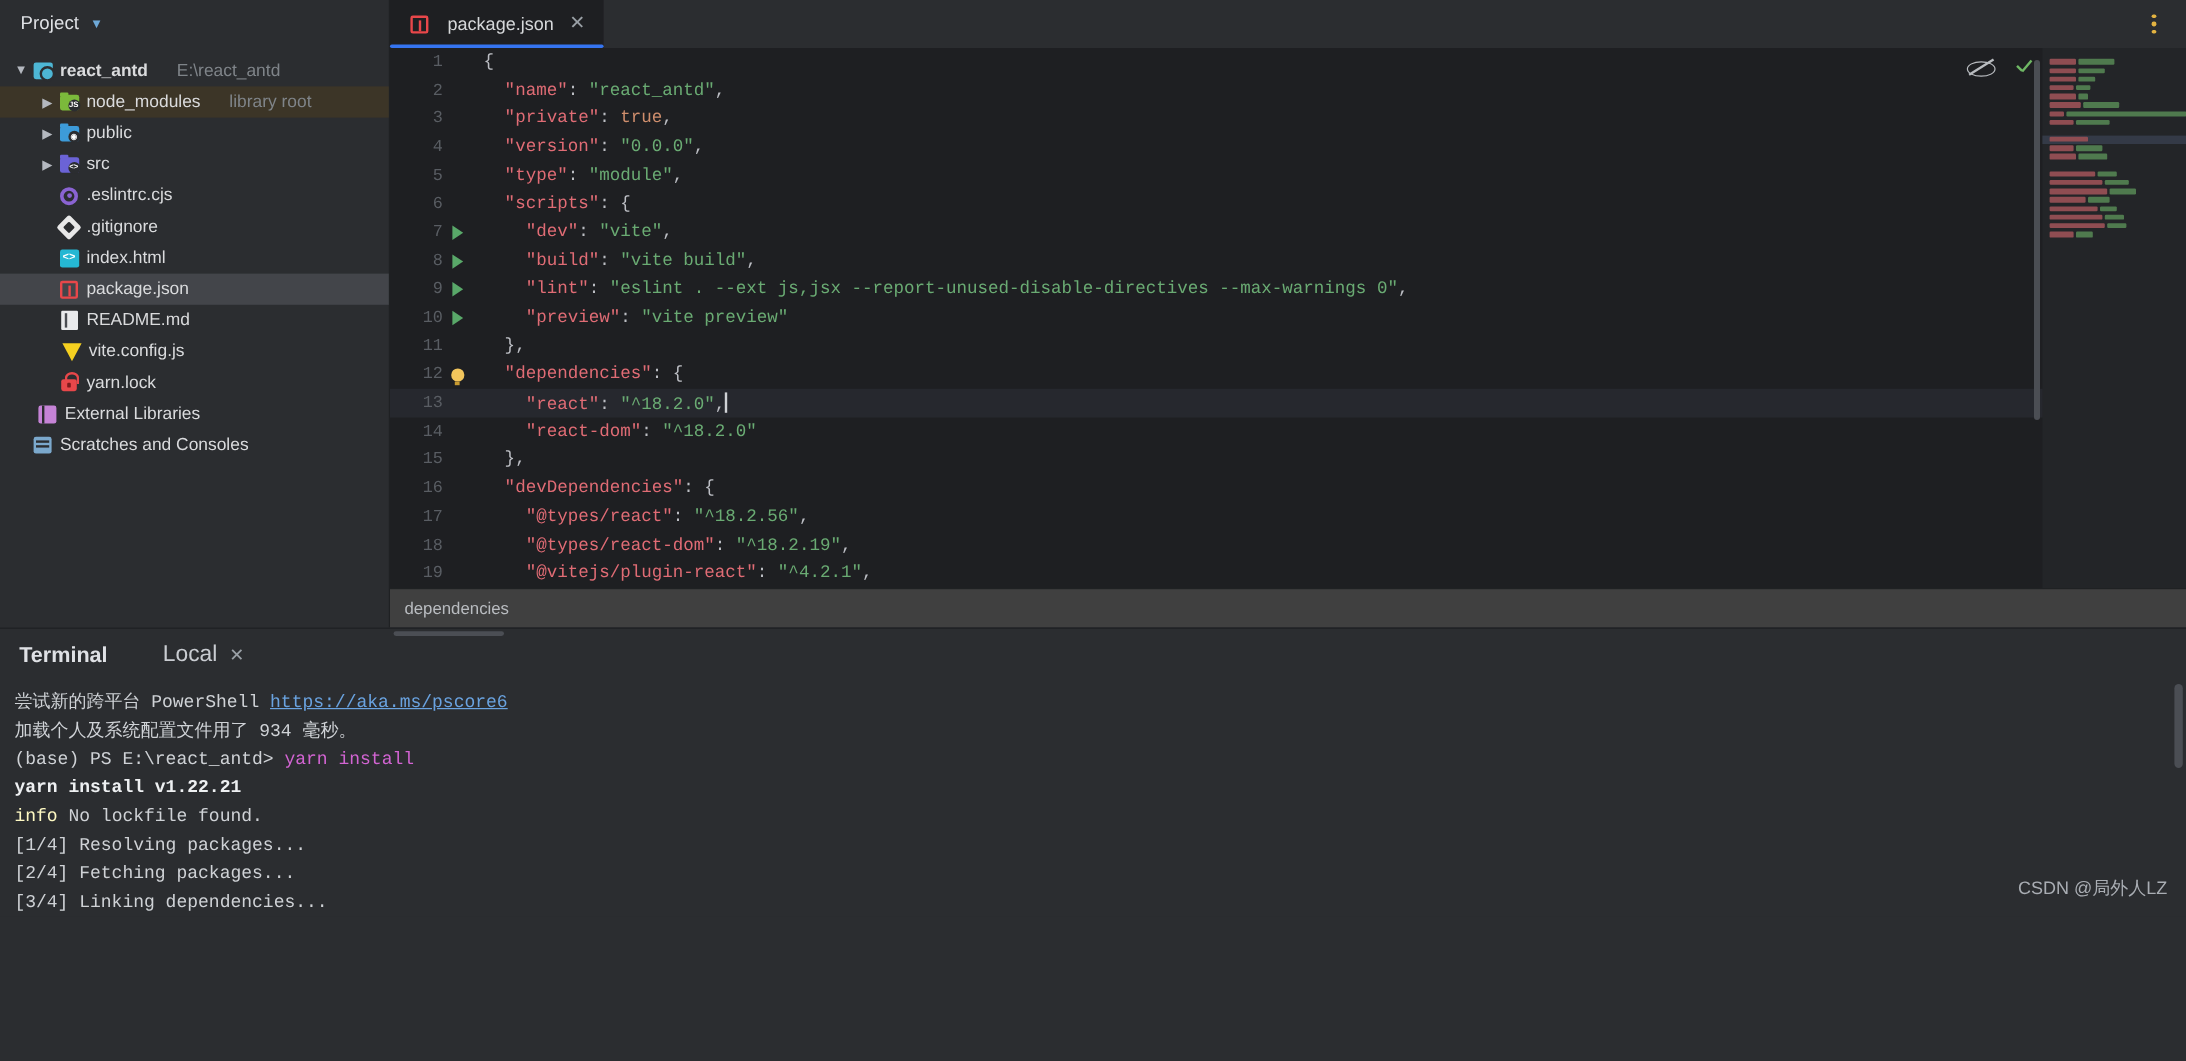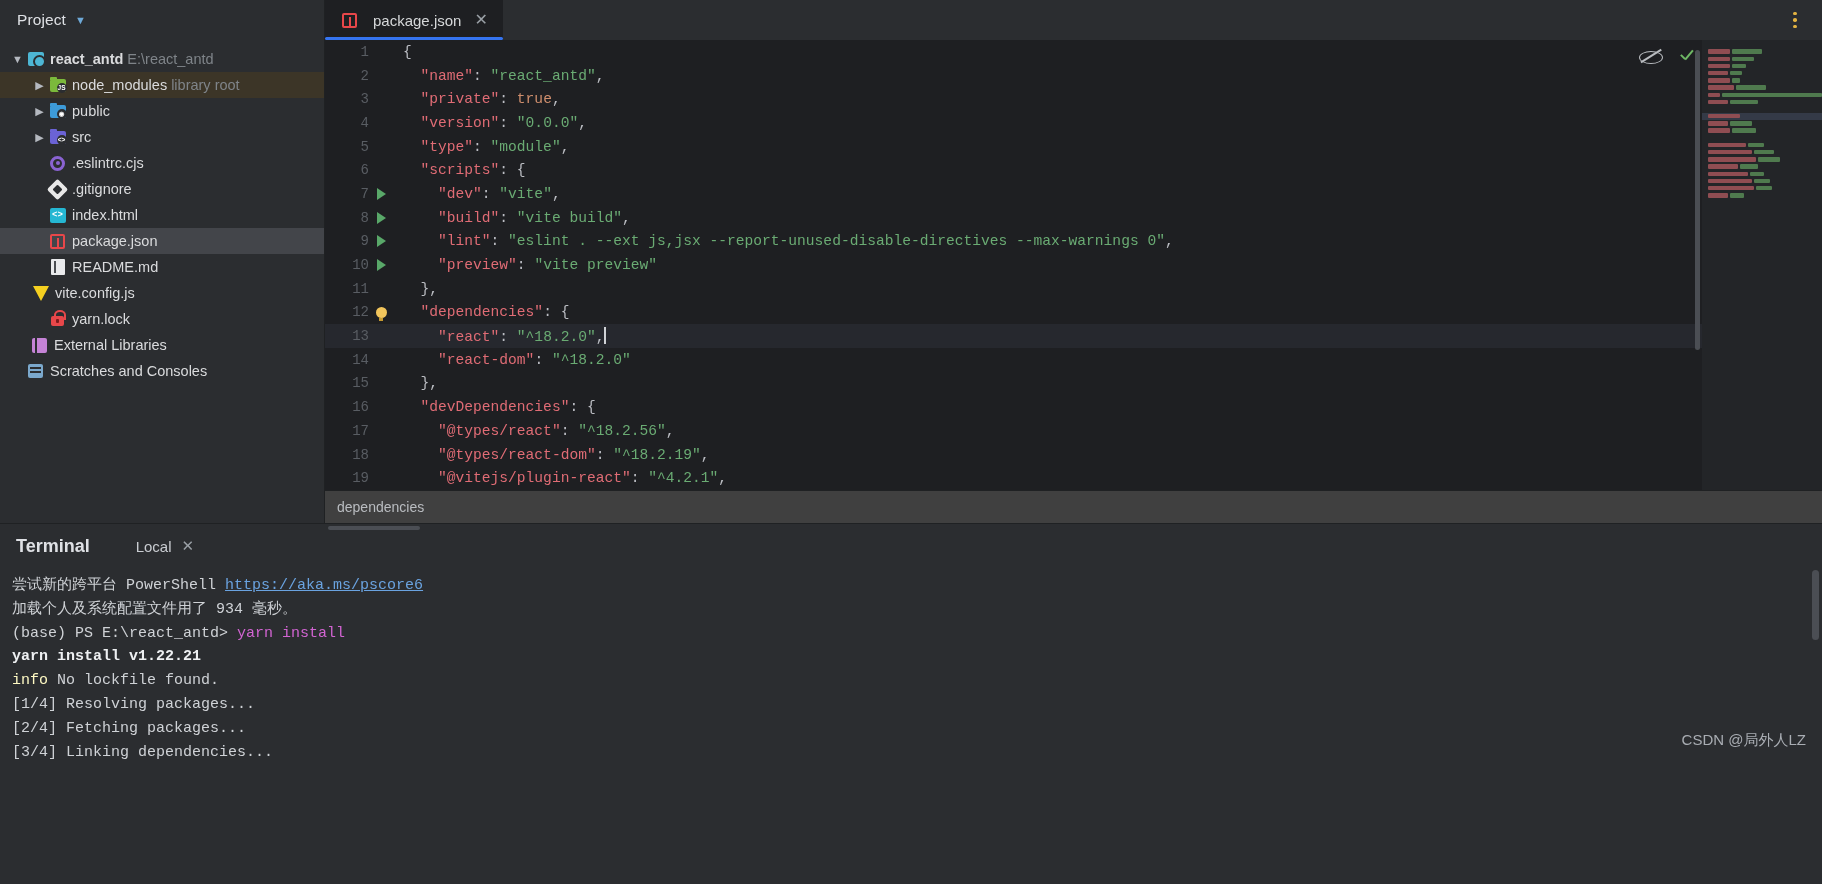--- a/index.html
+++ b/index.html
@@ -34,7 +34,7 @@
         display:flex; align-items:center; justify-content:center; position:relative; }
   .lbl { color:#dadbdd; }
   .lbl.b { font-weight:bold; }
-  .sub { color:#7f8489; margin-left:4px; }
+  .sub { color:#7f8489; margin-left:24px; }
 
   
   .icon-module { width:16px;height:14px;background:#4db6d4;border-radius:2px;position:relative; }

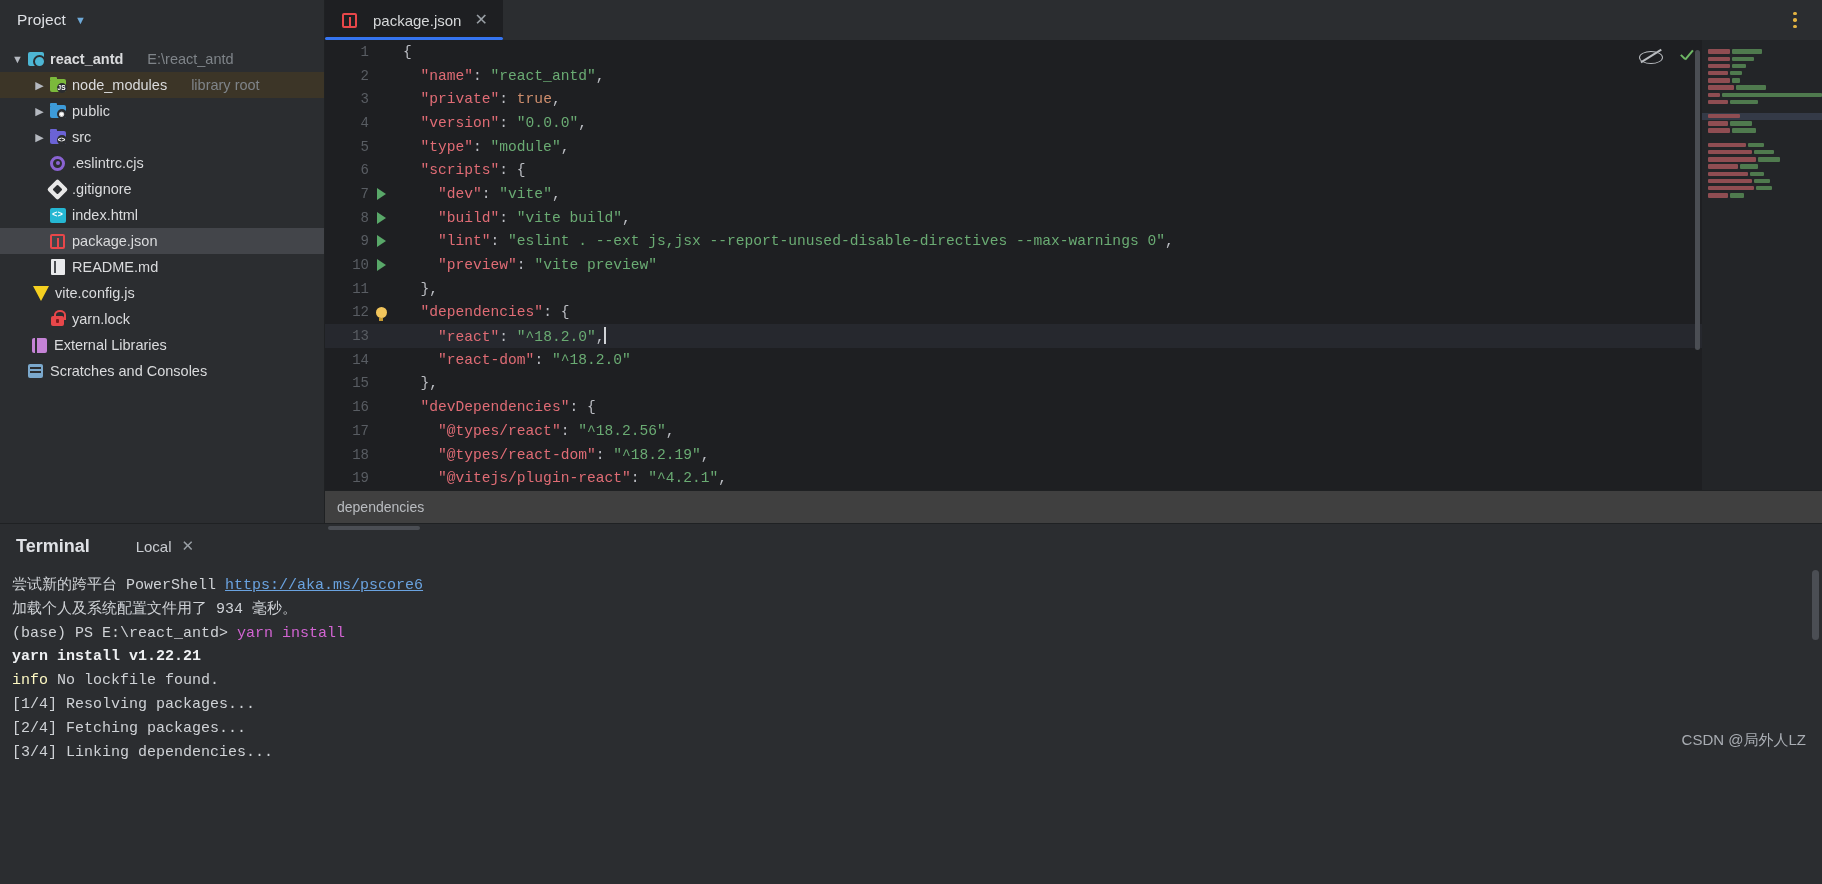--- a/index.html
+++ b/index.html
@@ -222,7 +222,7 @@
             </span>
             <span class="lbl">README.md</span>
           </div>
-          <div class="tree-row" style="padding-left: 16px;">
+          <div class="tree-row" style="padding-left: 35px;">
             <span class="arrow none"></span>
             <span class="ic">
               <span class="icon-vite"></span>

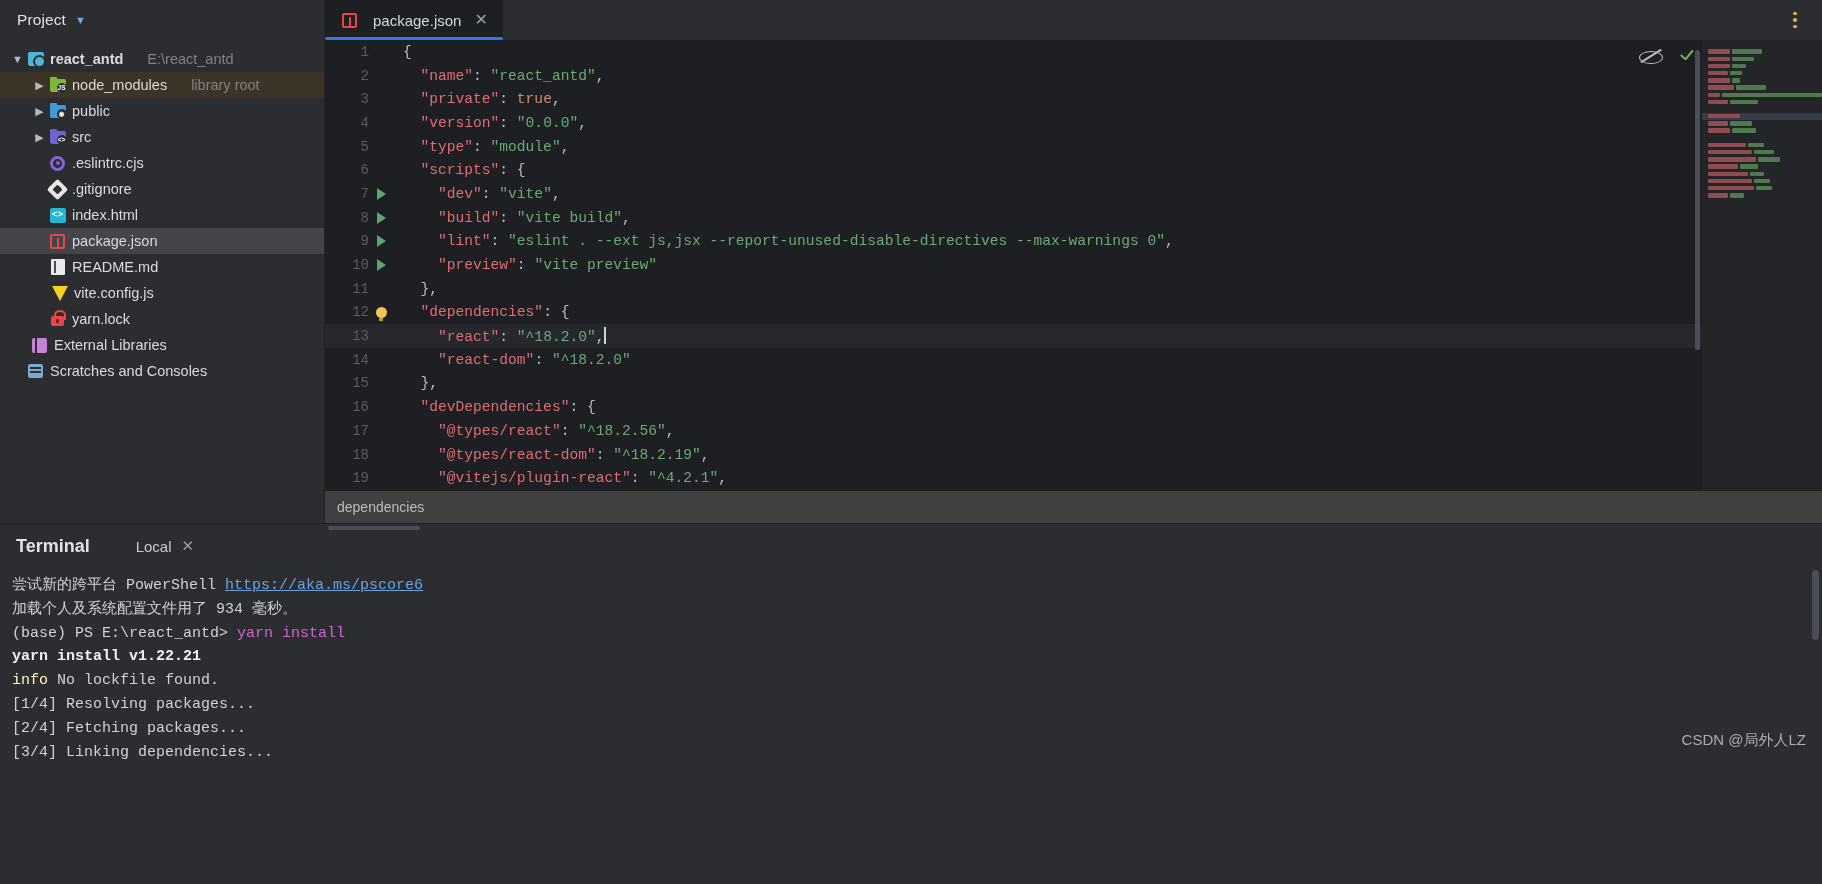--- a/index.html
+++ b/index.html
@@ -123,7 +123,7 @@
   .term-header { height:44px; display:flex; align-items:center; padding-left:16px; gap:0; }
   .term-title { font-size:18px; color:#dfe1e5; font-weight:bold; }
   .term-tab { display:flex; align-items:center; gap:10px; margin-left:46px; }
-  .term-tab-label { font-size:15px; color:#c9ccd1; }
+  .term-tab-label { font-size:19px; color:#c9ccd1; }
   .term-tab-close { font-size:15px; color:#9aa0a6; }
   .term-body { flex:1; padding:6px 0 0 12px; font-family:"Liberation Mono","DejaVu Sans Mono",monospace;
                font-size:15px; line-height:23.8px; color:#cfd2d6; overflow:hidden; }

